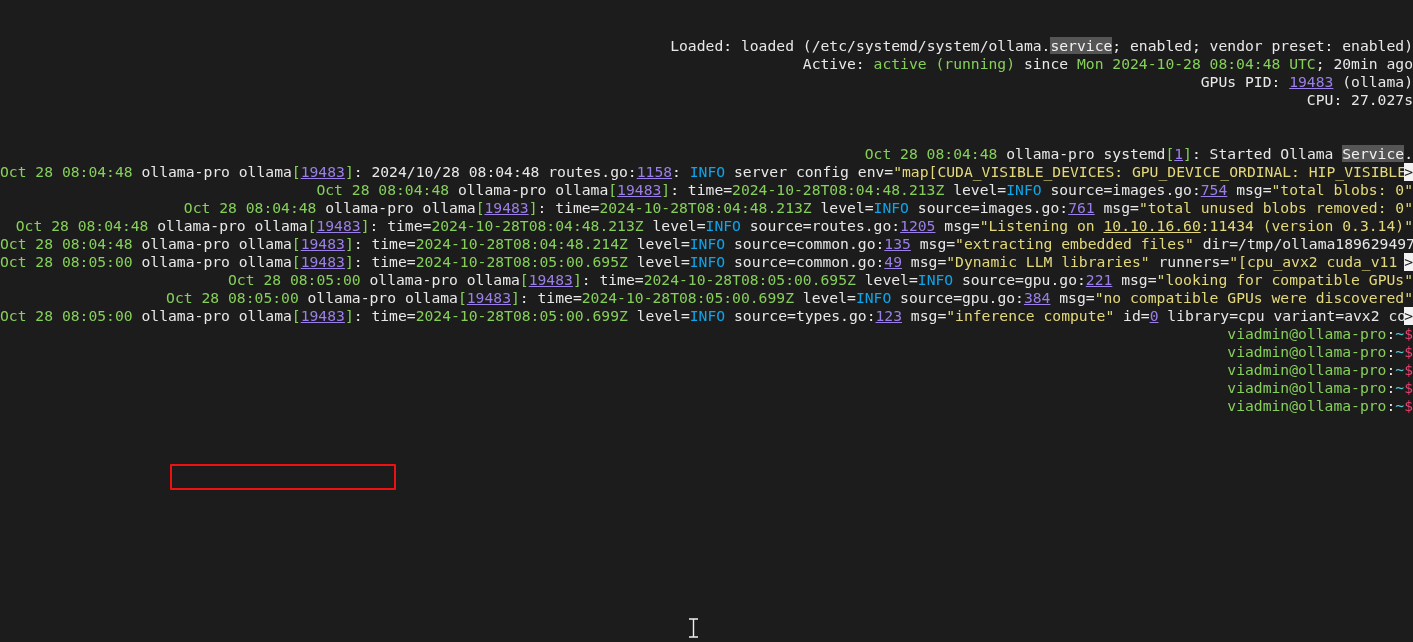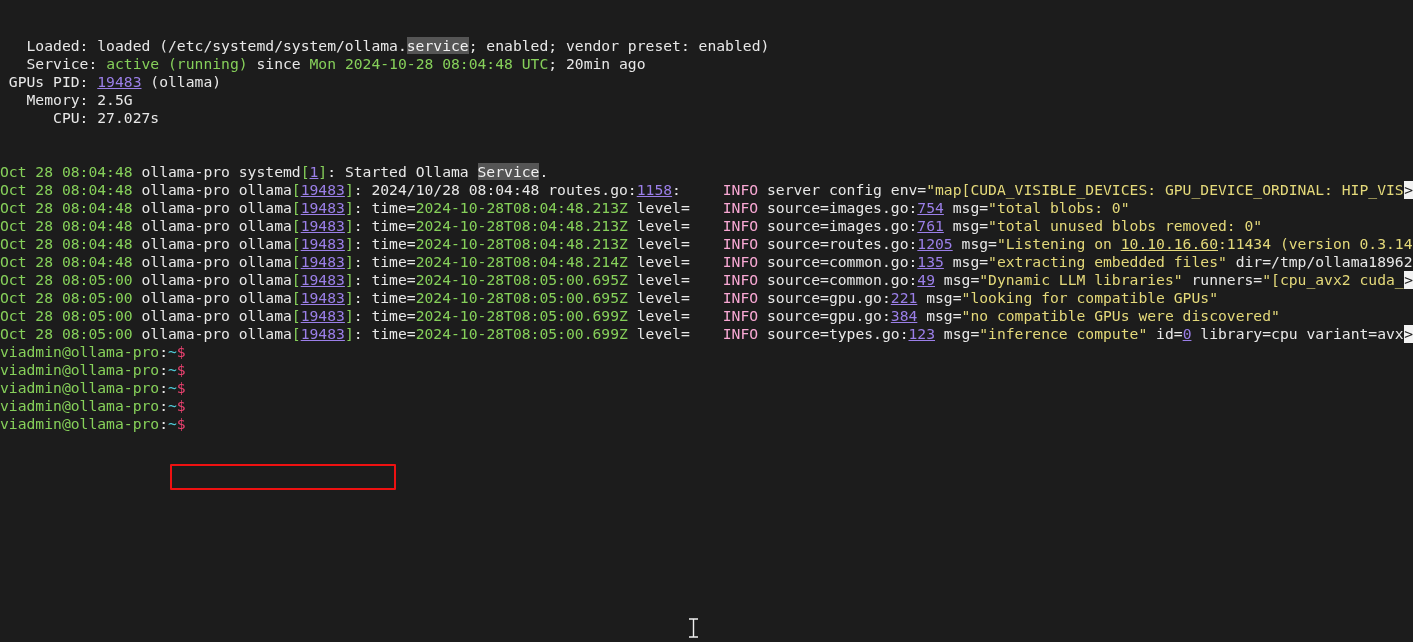--- a/index.html
+++ b/index.html
@@ -31,6 +31,7 @@
     white-space: pre;
     overflow: hidden;
     color: #e6e6e6;
+    text-align: right;
   }
   .blank { height: 18px; }
 

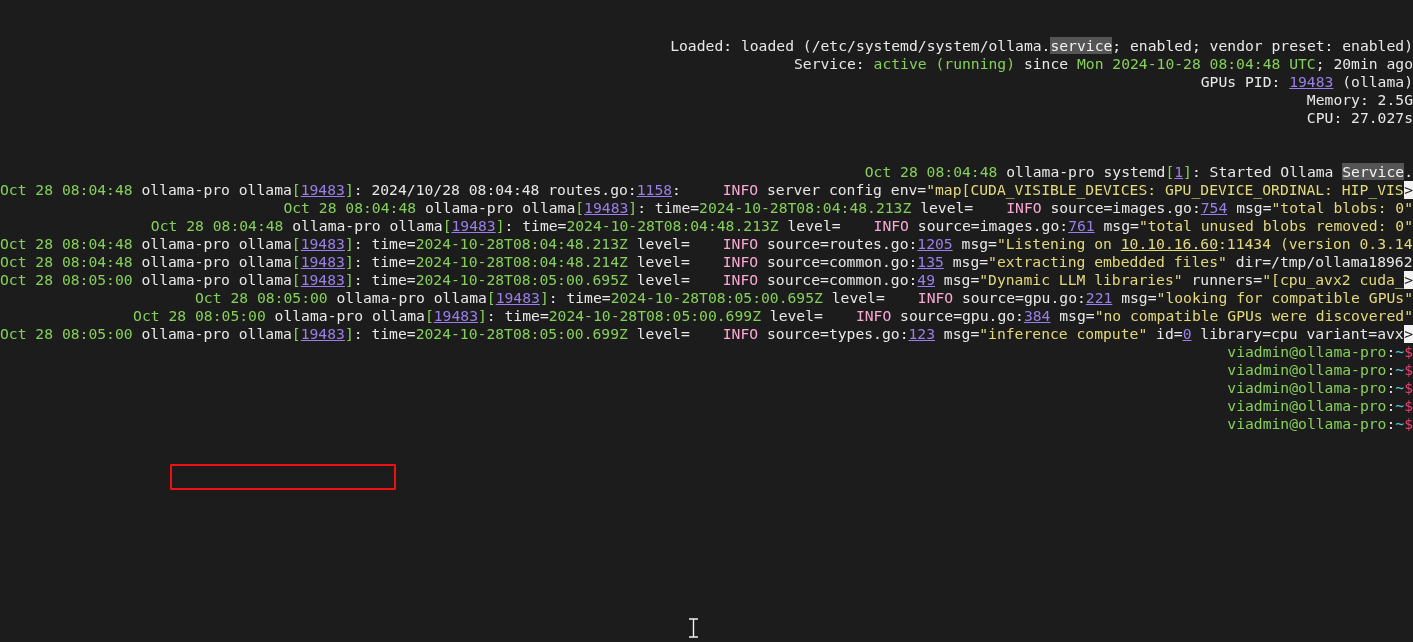--- a/index.html
+++ b/index.html
@@ -91,7 +91,7 @@
 
     <div id="status-fields">
         <div class="row"><span class="c-white">   Loaded:</span><span class="c-white"> loaded (/etc/systemd/system/ollama.</span><span class="hl">service</span><span class="c-white">; enabled; vendor preset: enabled)</span></div>
-        <div class="row"><span class="c-white">   Service:</span><span class="c-white"> </span><span class="c-green">active (running)</span><span class="c-white"> since </span><span class="c-green">Mon 2024-10-28 08:04:48 UTC</span><span class="c-white">; 20min ago</span></div>
+        <div class="row"><span class="c-white">   Active:</span><span class="c-white"> </span><span class="c-green">active (running)</span><span class="c-white"> since </span><span class="c-green">Mon 2024-10-28 08:04:48 UTC</span><span class="c-white">; 20min ago</span></div>
         <div class="row"><span class="c-white"> GPUs PID:</span><span class="c-white"> </span><span class="c-purple">19483</span><span class="c-white"> (ollama)</span></div>
         <div class="row"><span class="c-white">   Memory:</span><span class="c-white"> 2.5G</span></div>
         <div class="row"><span class="c-white">      CPU:</span><span class="c-white"> 27.027s</span></div>

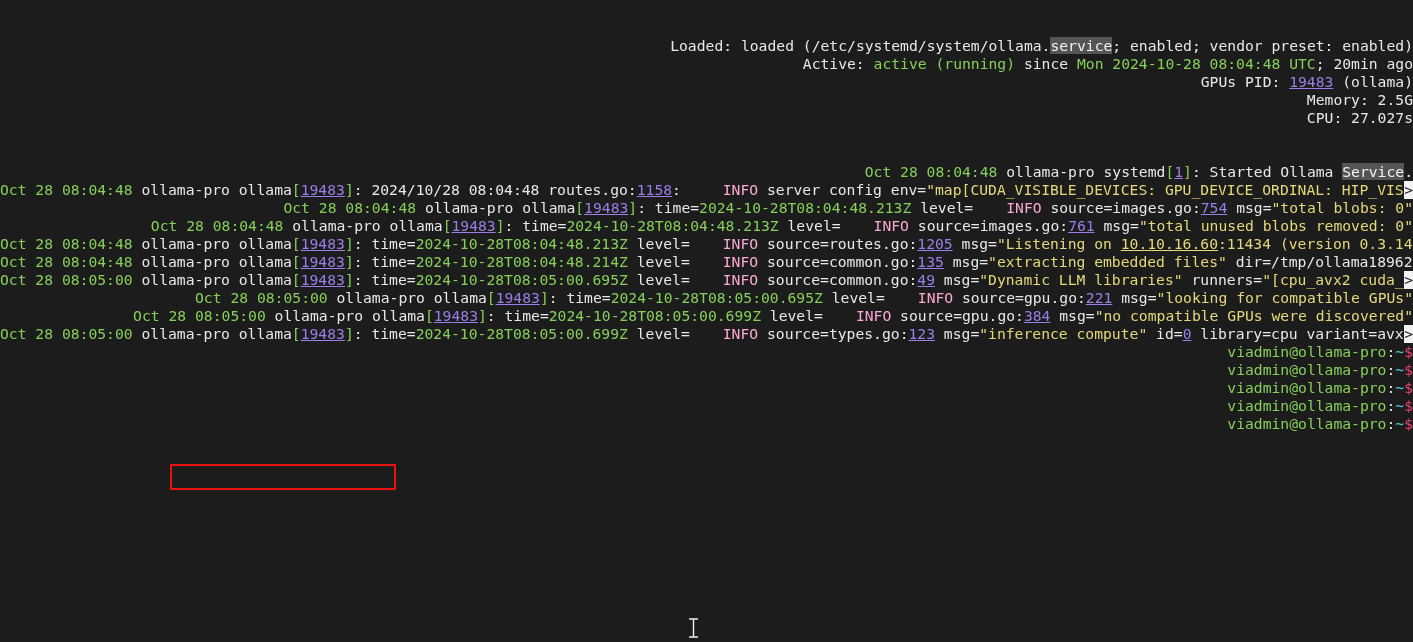--- a/index.html
+++ b/index.html
@@ -93,7 +93,6 @@
         <div class="row"><span class="c-white">   Loaded:</span><span class="c-white"> loaded (/etc/systemd/system/ollama.</span><span class="hl">service</span><span class="c-white">; enabled; vendor preset: enabled)</span></div>
         <div class="row"><span class="c-white">   Active:</span><span class="c-white"> </span><span class="c-green">active (running)</span><span class="c-white"> since </span><span class="c-green">Mon 2024-10-28 08:04:48 UTC</span><span class="c-white">; 20min ago</span></div>
         <div class="row"><span class="c-white"> GPUs PID:</span><span class="c-white"> </span><span class="c-purple">19483</span><span class="c-white"> (ollama)</span></div>
-        <div class="row"><span class="c-white">   Memory:</span><span class="c-white"> 2.5G</span></div>
         <div class="row"><span class="c-white">      CPU:</span><span class="c-white"> 27.027s</span></div>
       </div>
 

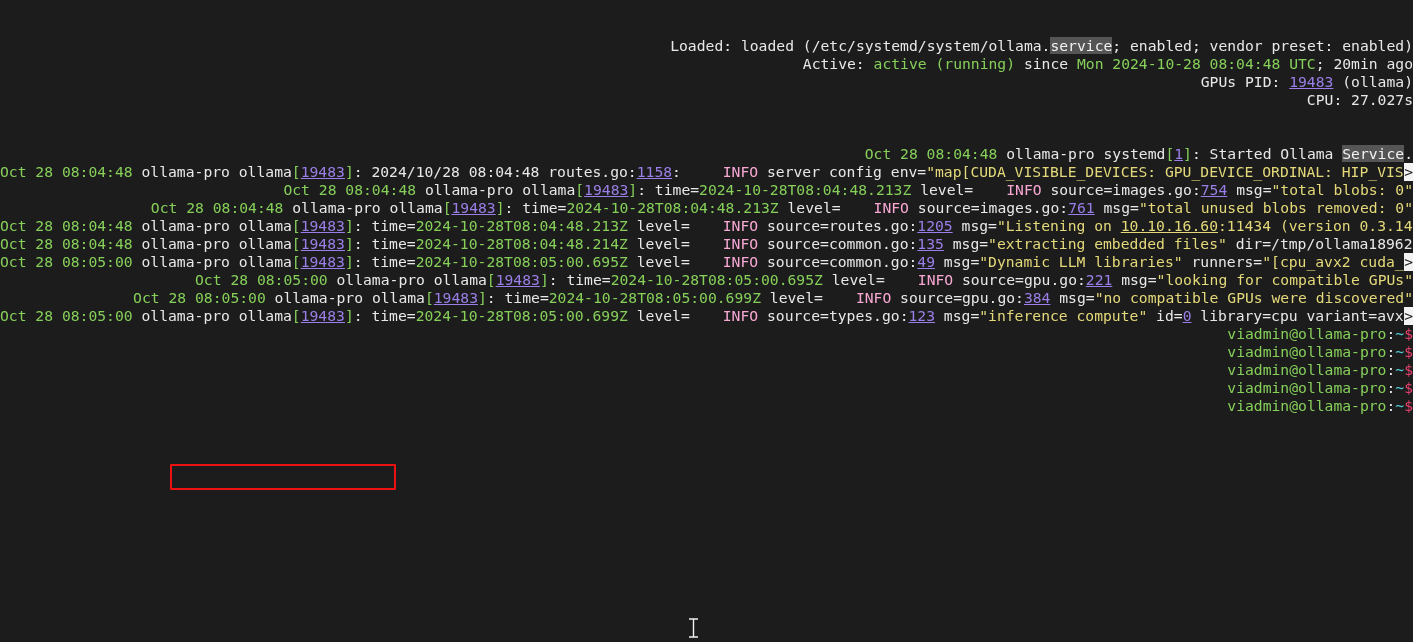--- a/index.html
+++ b/index.html
@@ -39,7 +39,7 @@
   .c-green    { color: #86d05a; }
   .c-white    { color: #e8e8e8; }
   .c-purple   { color: #9b7fe8; text-decoration: underline; }
-  .c-blue     { color: #f9a8d4; margin-left: 33px; }
+  .c-blue     { color: #0ea5e9; }
   .c-cyan     { color: #4fc9d6; }
   .c-pink     { color: #e8416f; }
   .c-yellow   { color: #e4d97a; }

